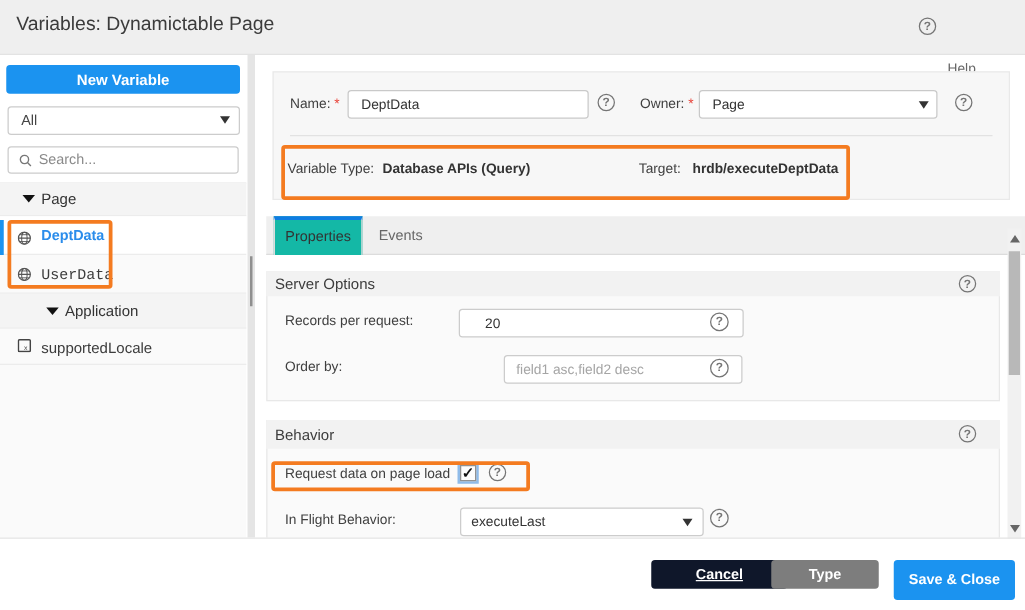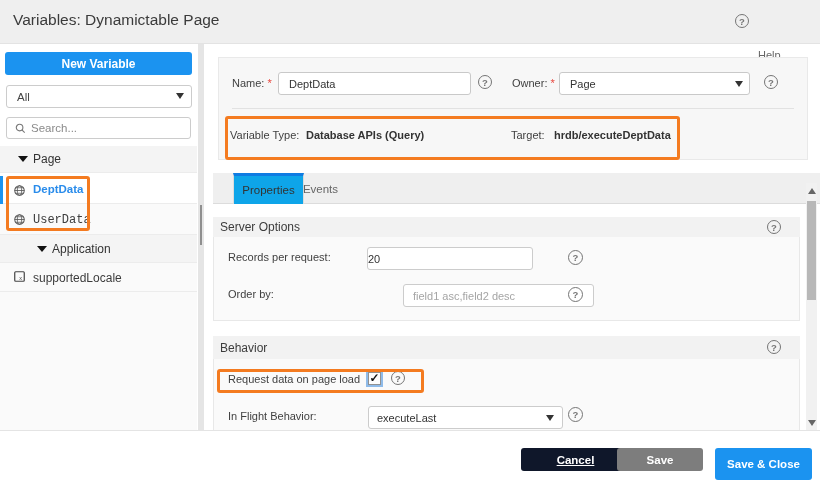--- a/index.html
+++ b/index.html
@@ -103,7 +103,7 @@
   <div class="orange" style="left:225px;top:116px;width:455px;height:44px;"></div>
 
   <div class="abs" style="left:213px;top:173px;width:607px;height:31px;background:#efefef;border-bottom:1px solid #dcdcdc;"></div>
-  <div class="abs" style="left:233px;top:173px;width:71px;height:31px;background:#0ea5e9;border:1px solid #dcdcdc;border-bottom:none;border-top:3px solid #0f7ce2;
+  <div class="abs" style="left:219px;top:173px;width:71px;height:31px;background:#14b8a6;border:1px solid #dcdcdc;border-bottom:none;border-top:3px solid #0f7ce2;
        display:flex;align-items:center;justify-content:center;font-size:11.5px;color:#333;">Properties</div>
   <div class="abs" style="left:293px;top:173px;width:55px;height:31px;display:flex;align-items:center;justify-content:center;font-size:11.5px;color:#666;">Events</div>
 

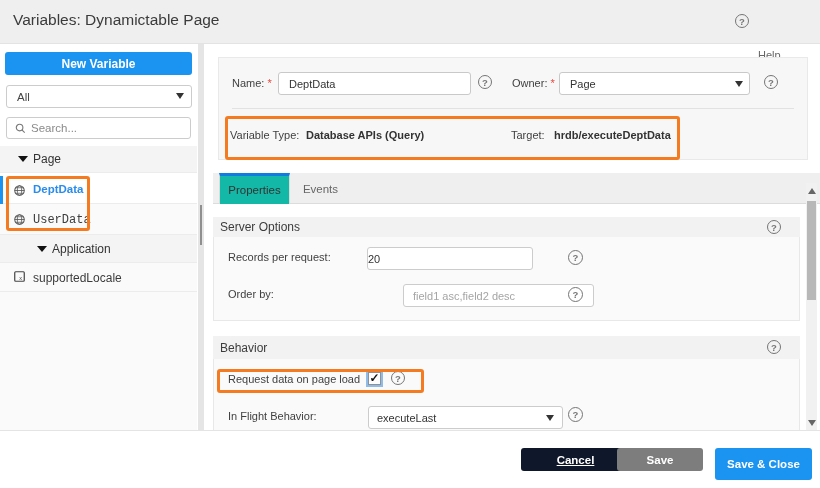--- a/index.html
+++ b/index.html
@@ -113,8 +113,8 @@
   </div>
   <div class="qicon" style="left:767px;top:220px;width:14px;height:14px;">?</div>
   <div class="abs lbl" style="left:228px;top:251px;">Records per request:</div>
-  <div class="abs" style="left:367px;top:247px;width:166px;height:23px;background:#fff;border:1px solid #ccc;border-radius:3px;
-       display:flex;align-items:center;font-size:11px;color:#333;">20</div>
+  <div class="abs" style="left:367px;top:247px;width:228px;height:23px;background:#fff;border:1px solid #ccc;border-radius:3px;
+       display:flex;align-items:center;padding-left:20px;font-size:11px;color:#333;">20</div>
   <div class="qicon" style="left:568px;top:250px;width:15px;height:15px;">?</div>
   <div class="abs lbl" style="left:228px;top:288px;">Order by:</div>
   <div class="abs" style="left:367px;top:284px;width:191px;height:23px;background:#fff;border:1px solid #ccc;border-radius:3px;

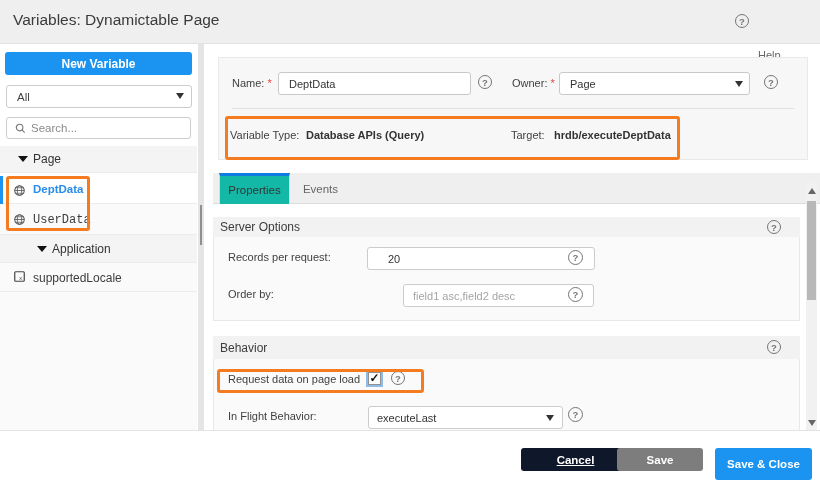--- a/index.html
+++ b/index.html
@@ -147,7 +147,7 @@
   <div class="abs" style="left:521px;top:448px;width:109px;height:23px;background:#0f172a;border-radius:3px;color:#fff;
        font-size:11.5px;font-weight:bold;display:flex;align-items:center;justify-content:center;text-decoration:underline;">Cancel</div>
   <div class="abs" style="left:617px;top:448px;width:86px;height:23px;background:#7d7d7d;border-radius:3px;color:#fff;
-       font-size:11.5px;font-weight:bold;display:flex;align-items:center;justify-content:center;">Save</div>
+       font-size:11.5px;font-weight:bold;display:flex;align-items:center;justify-content:center;">Type</div>
   <div class="abs" style="left:715px;top:448px;width:97px;height:32px;background:#1b93f0;border-radius:3px;color:#fff;
        font-size:11.5px;font-weight:bold;display:flex;align-items:center;justify-content:center;">Save &amp; Close</div>
 

